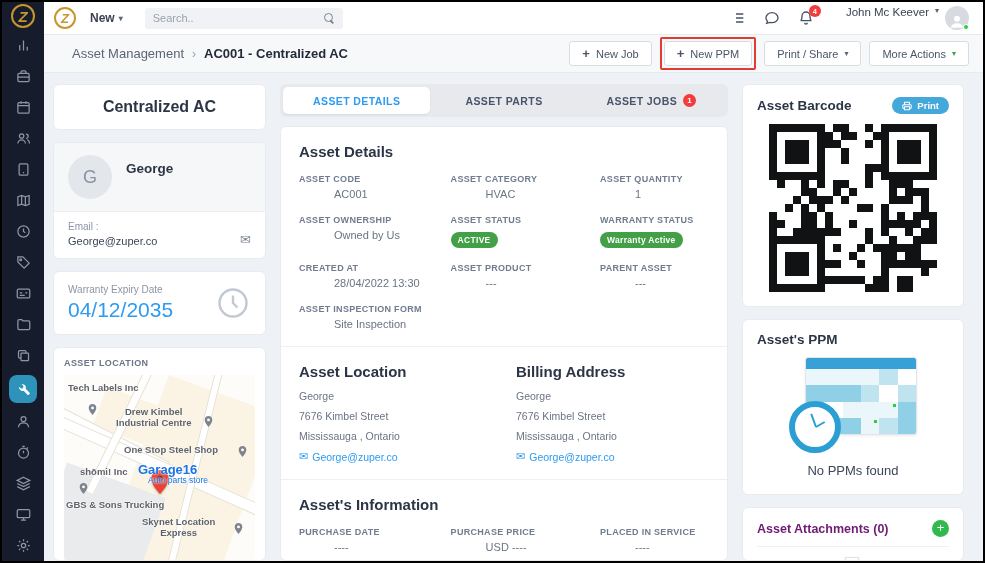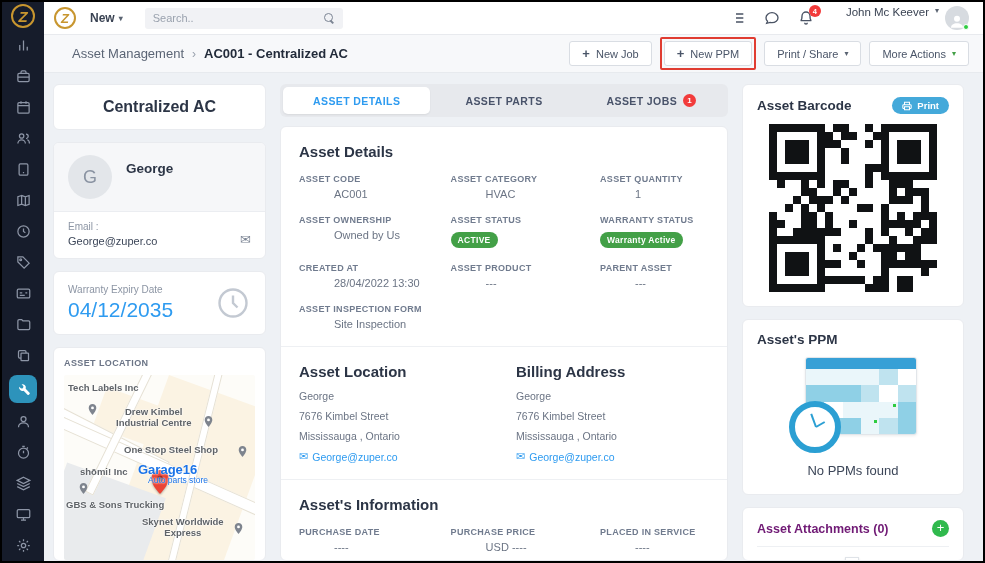--- a/index.html
+++ b/index.html
@@ -379,7 +379,7 @@
             <div class="map-label blue" style="left:74px;top:88px;font-size:13px">Garage16</div>
             <div class="map-label blue-sm" style="left:84px;top:101px">Auto parts store</div>
             <div class="map-label" style="left:2px;top:125px">GBS &amp; Sons Trucking</div>
-            <div class="map-label" style="left:78px;top:142px">Skynet Worldwide
+            <div class="map-label" style="left:78px;top:142px">Skynet Location
 Express</div>
           </div>
         </div>

